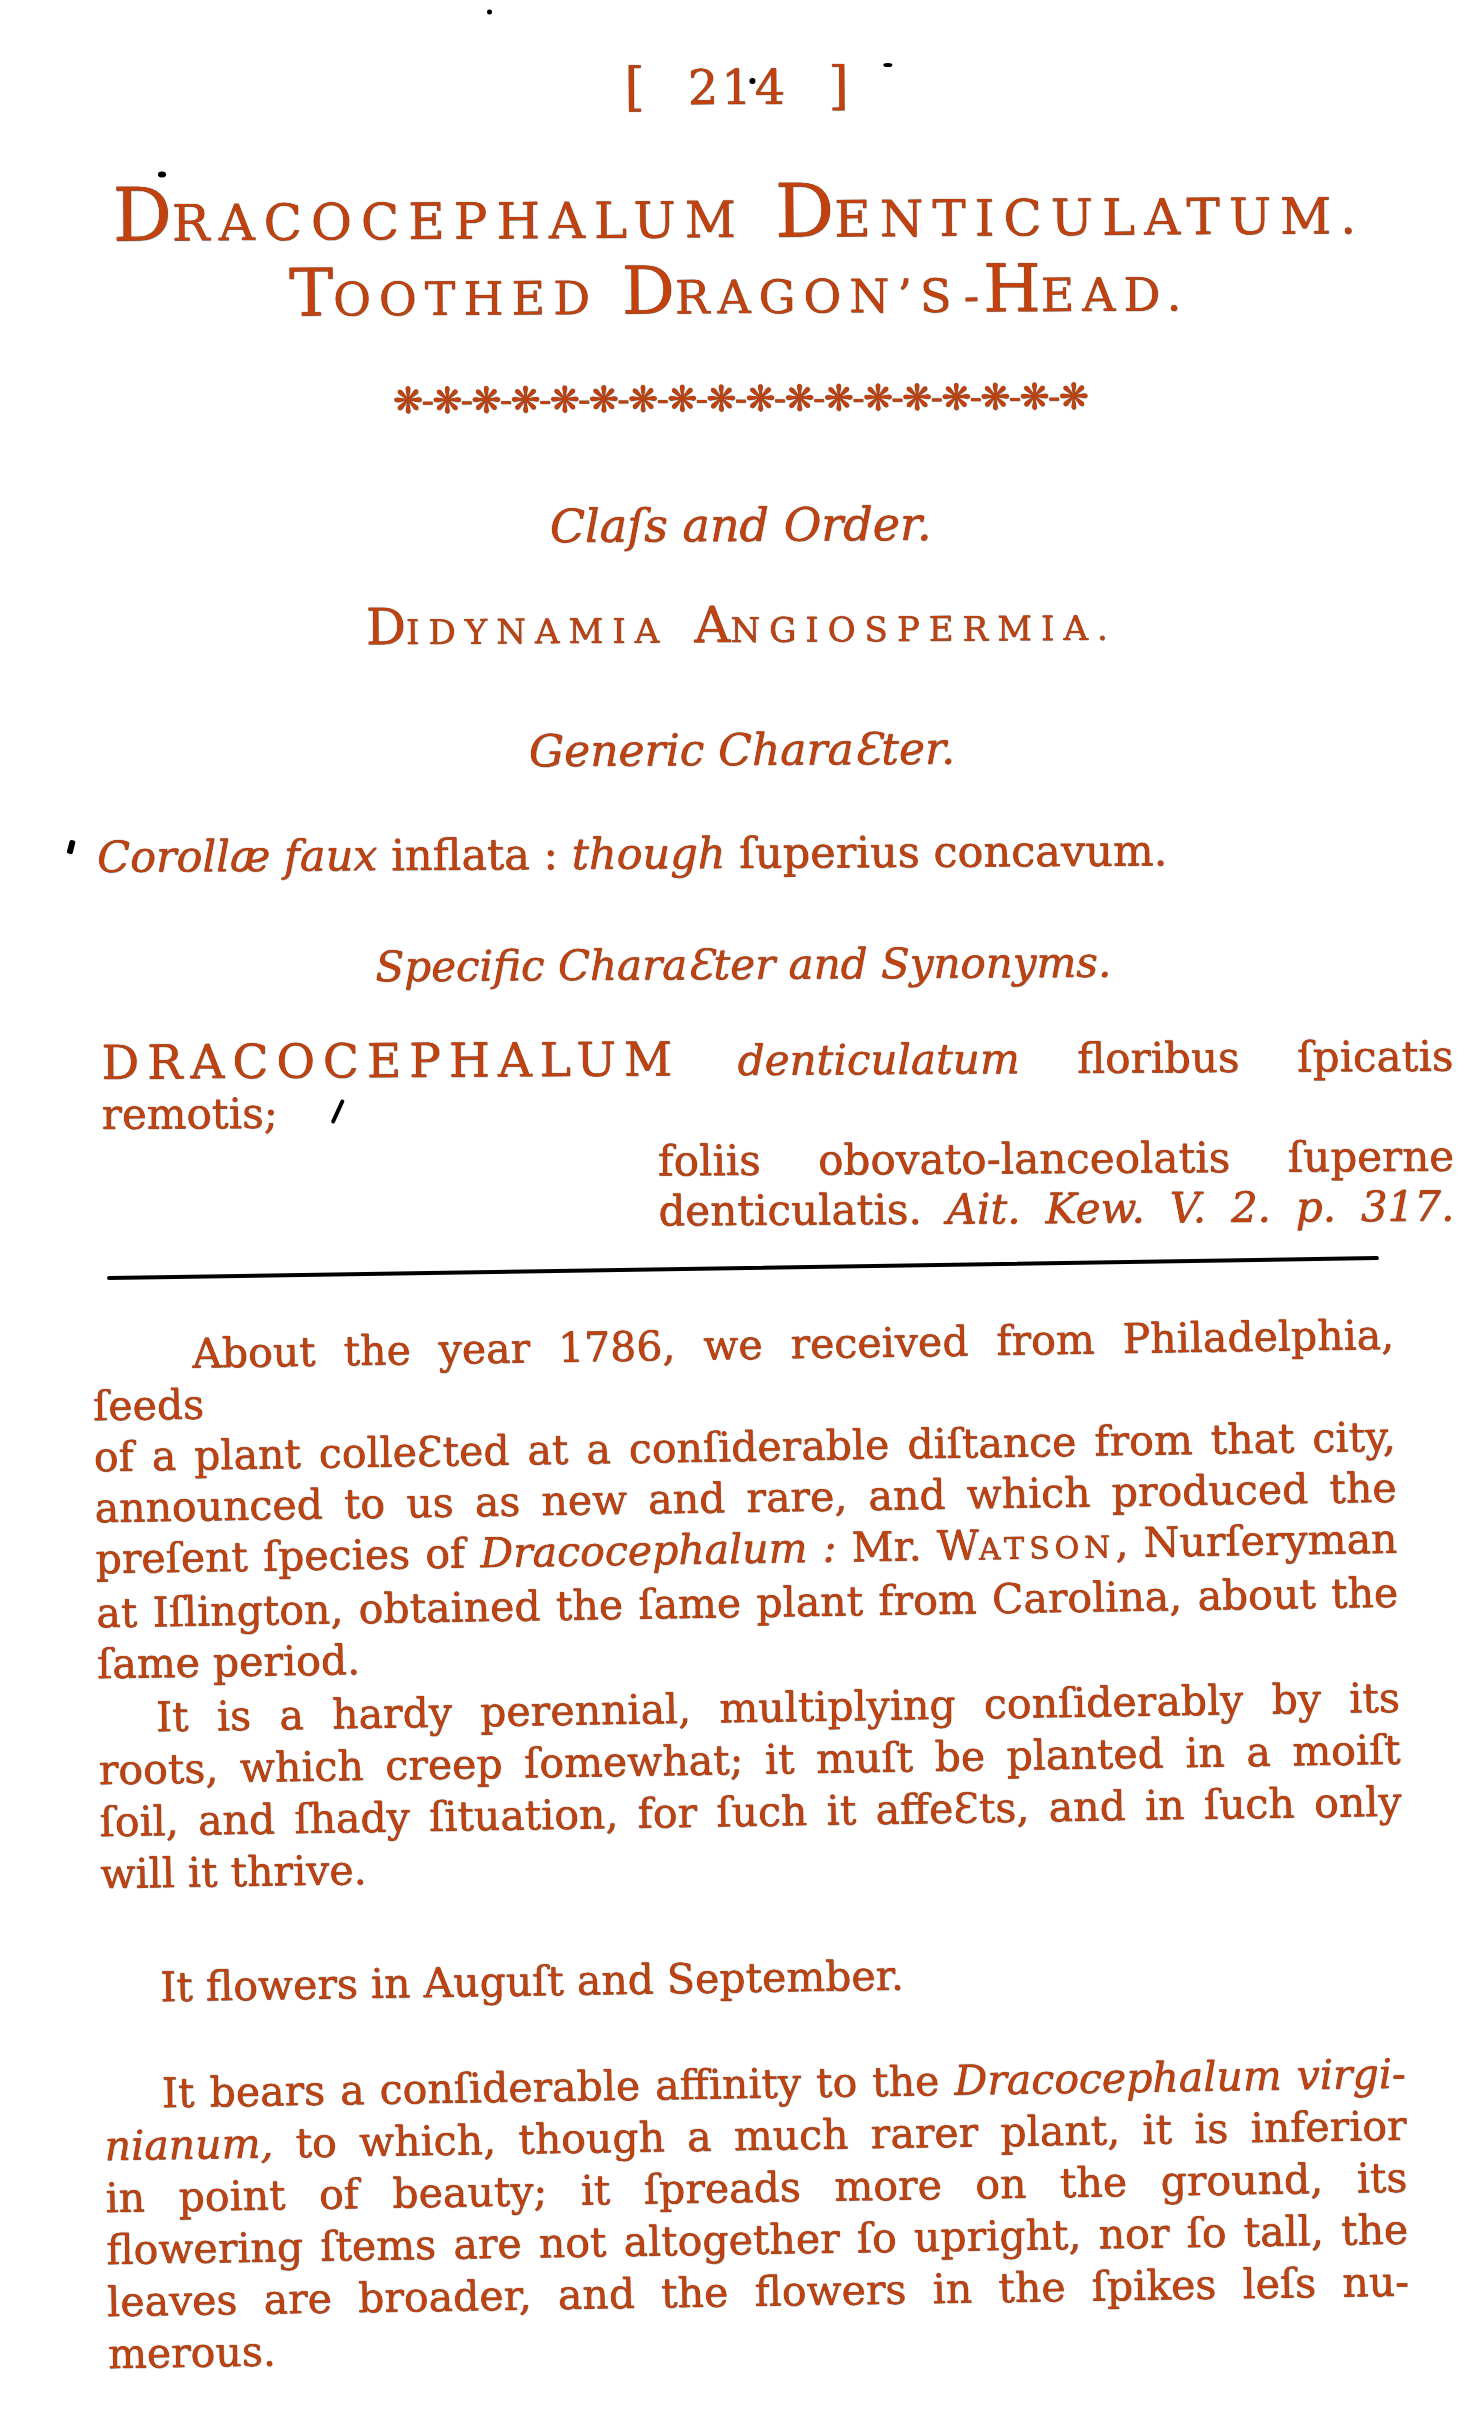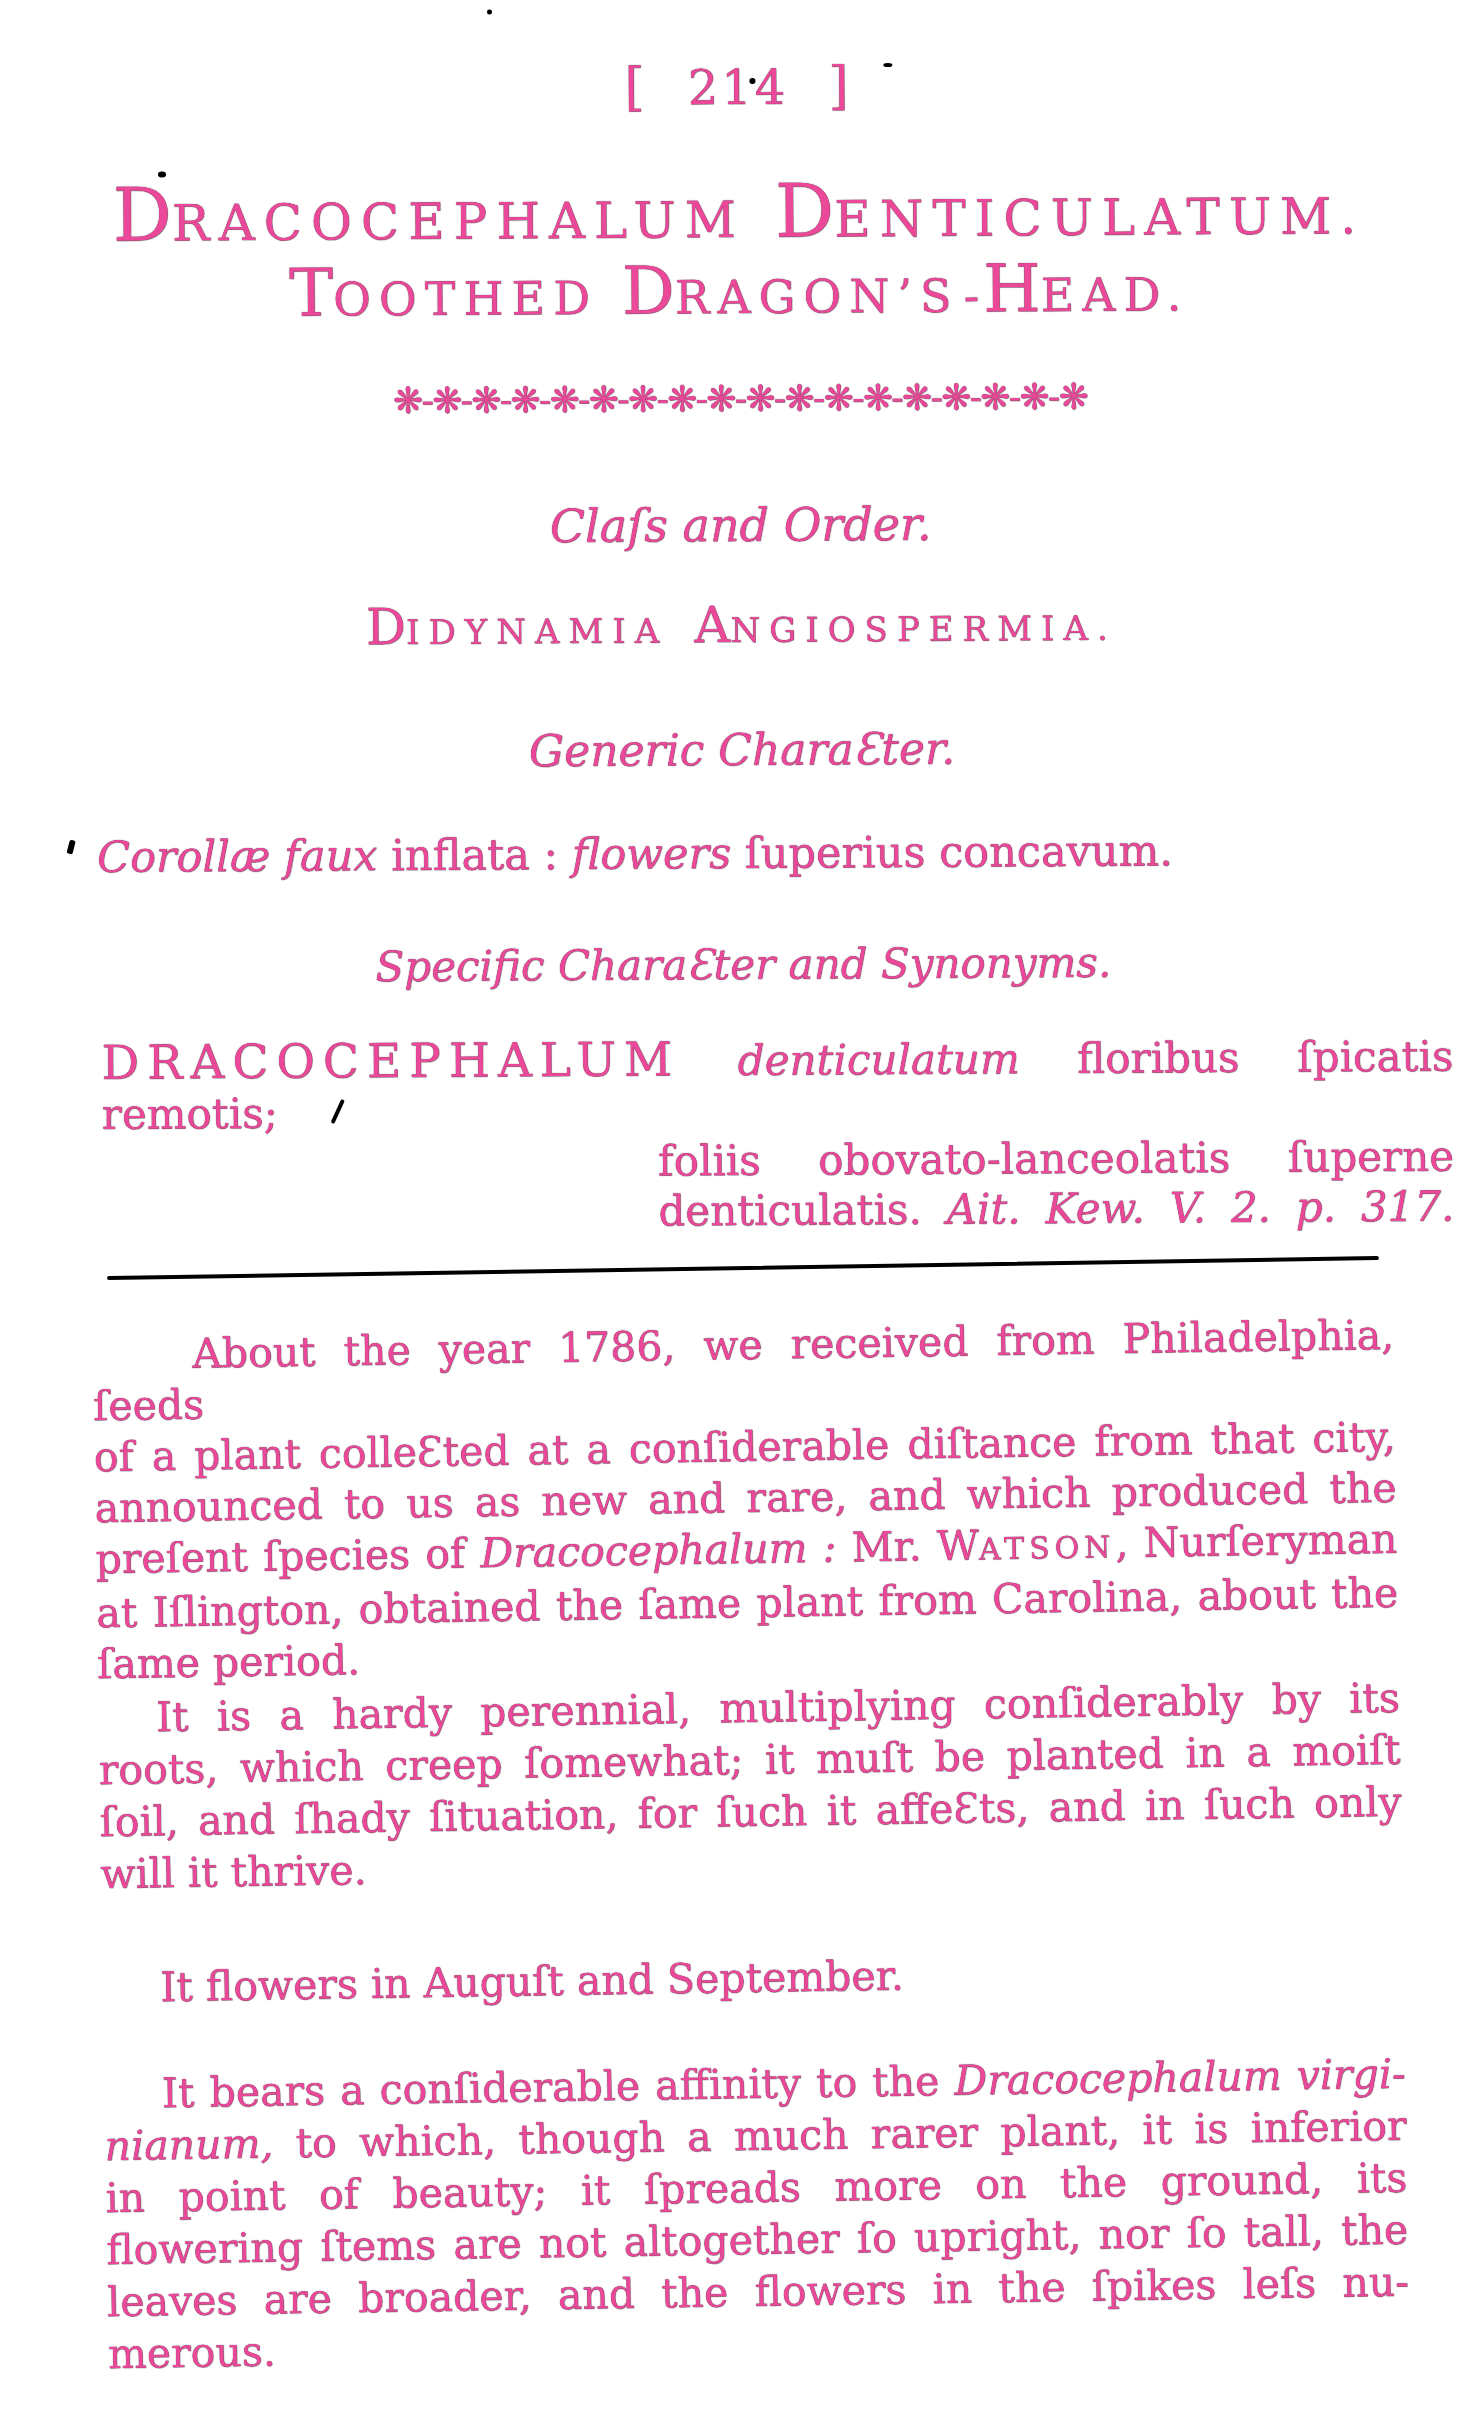--- a/index.html
+++ b/index.html
@@ -7,7 +7,7 @@
     position:relative;
     width:1481px;height:2423px;
     background:#ffffff;
-    color:#ec4899;
+    color:#c2410c;
     font-family:"DejaVu Serif","Liberation Serif","DejaVu Sans",serif;
     overflow:hidden;
     margin:0 auto;

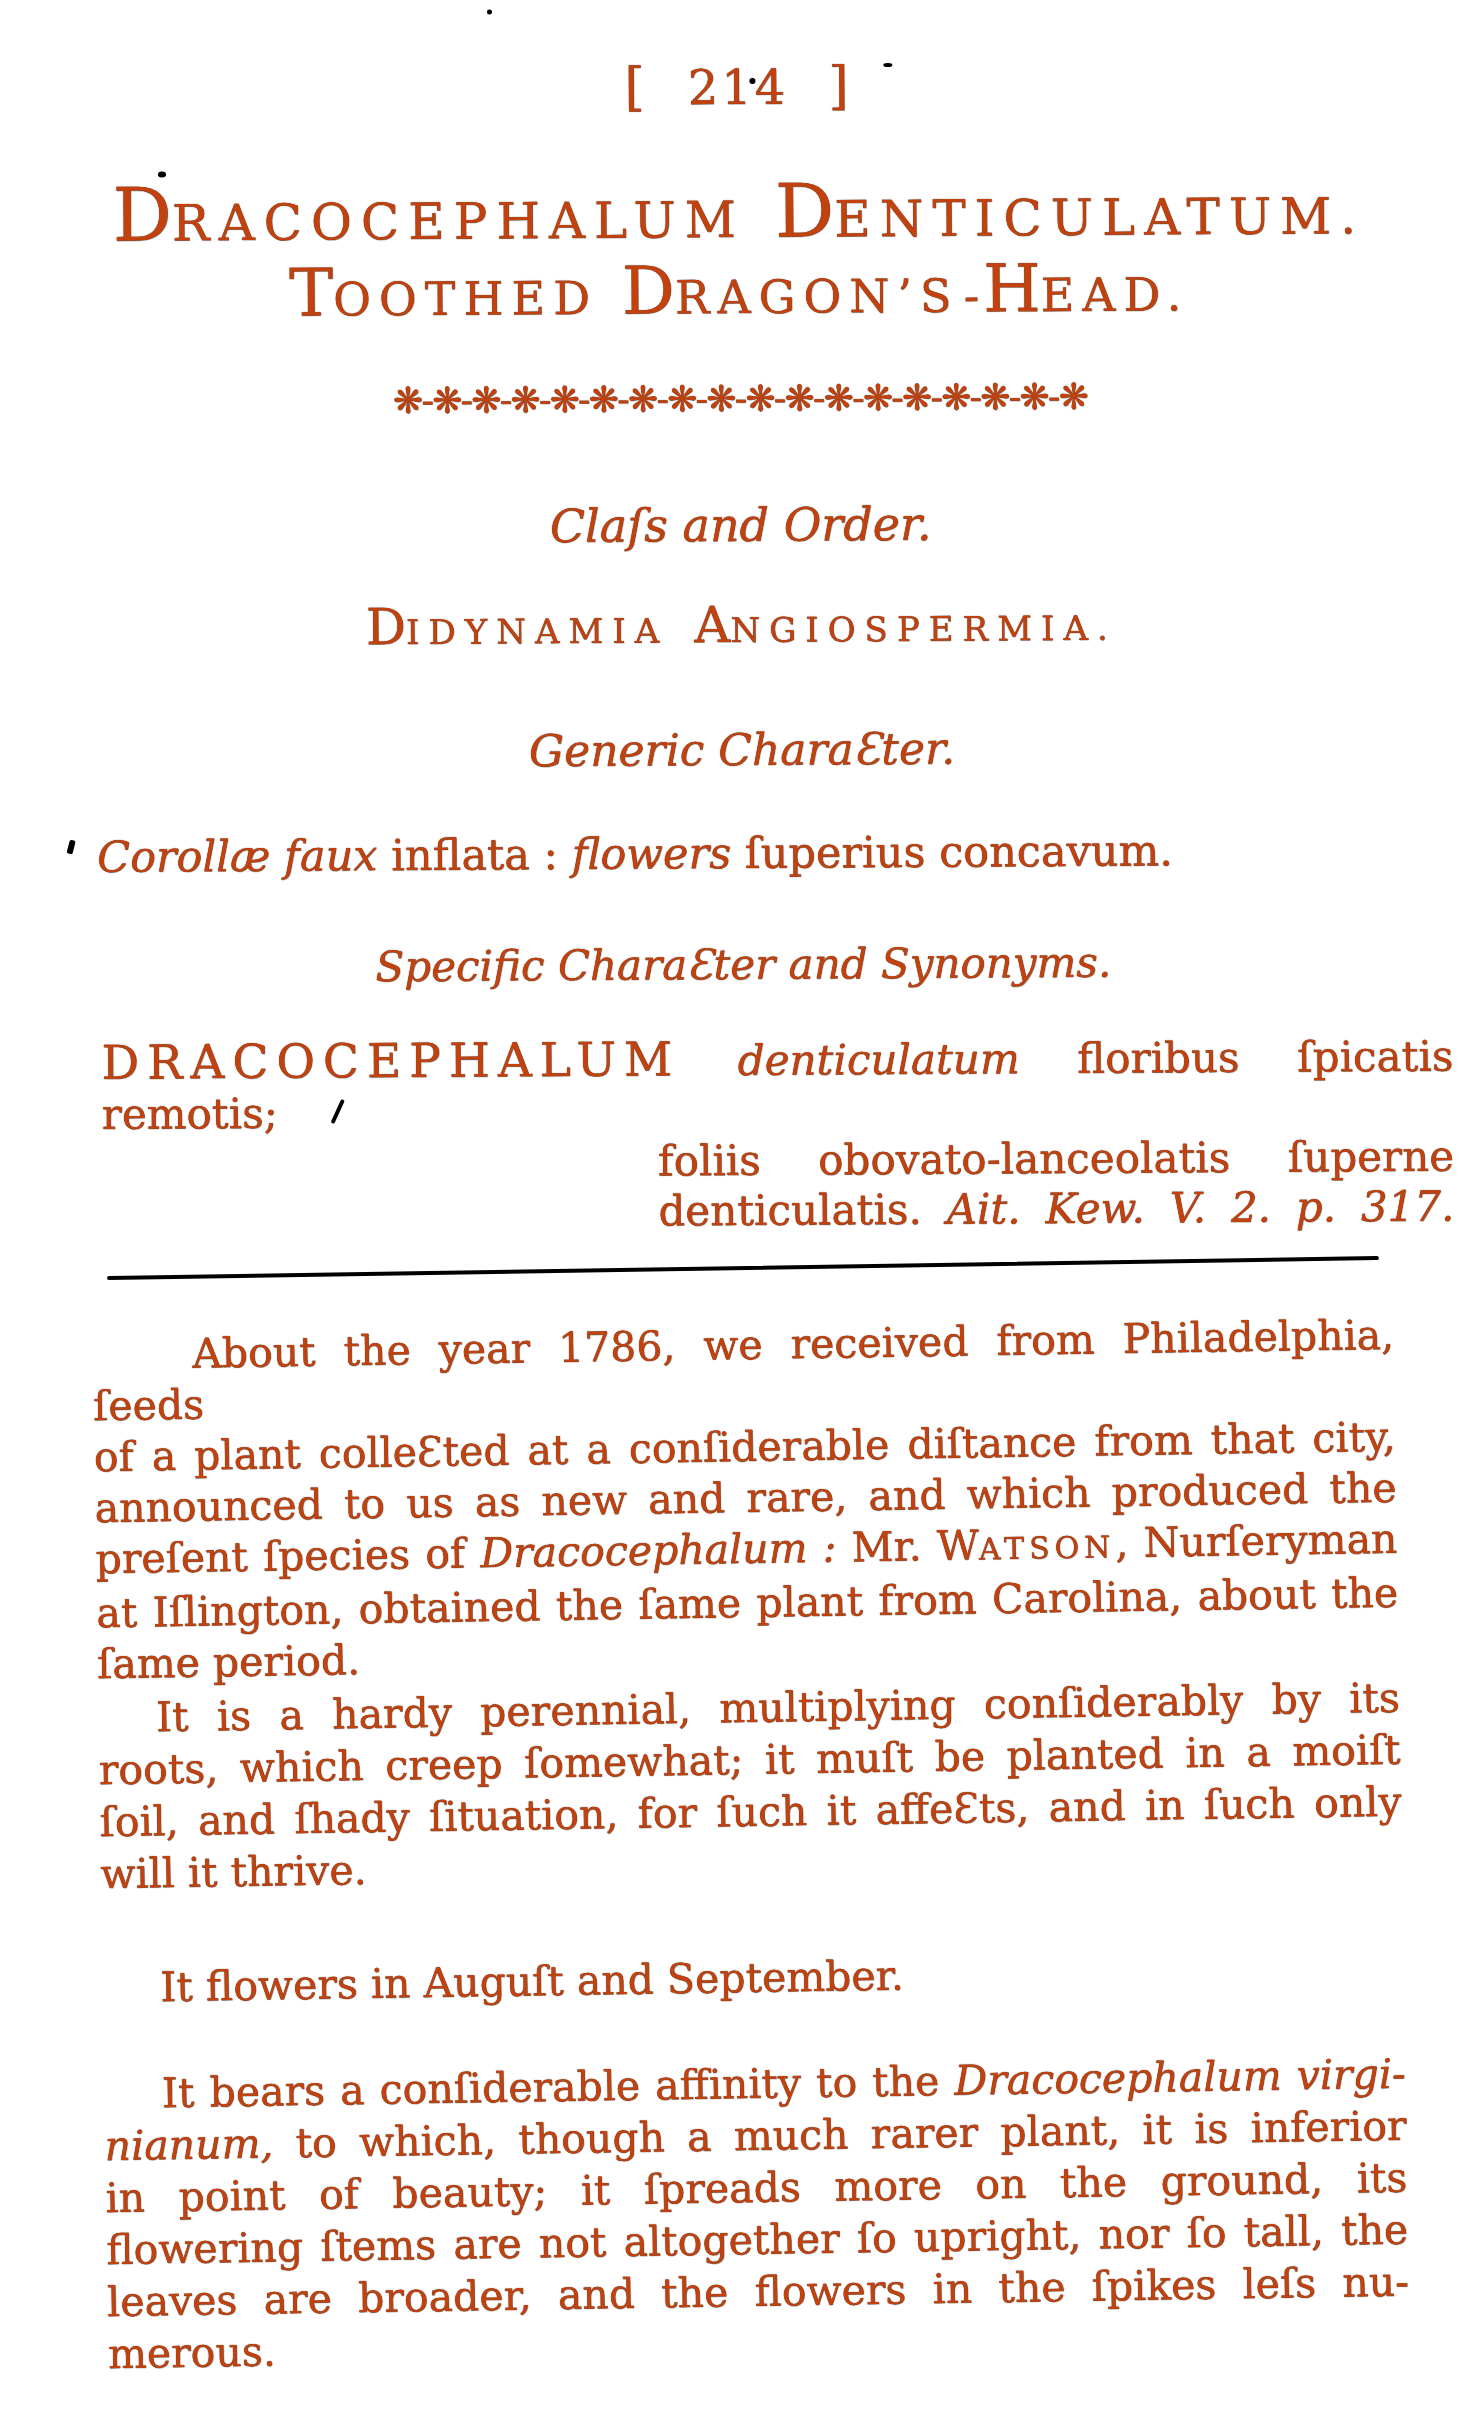--- a/index.html
+++ b/index.html
@@ -87,7 +87,7 @@
 
     <div class="abs center h-generic it">Generic CharaƐter.</div>
 
-    <div class="abs corollae"><span class="it">Corollæ faux</span><span> inflata : </span><span class="it">flowers</span><span> ſuperius concavum.</span></div>
+    <div class="abs corollae"><span class="it">Corollæ faux</span><span> inflata : </span><span class="it">though</span><span> ſuperius concavum.</span></div>
 
     <div class="abs center h-specific it">Specific CharaƐter and Synonyms.</div>
 

